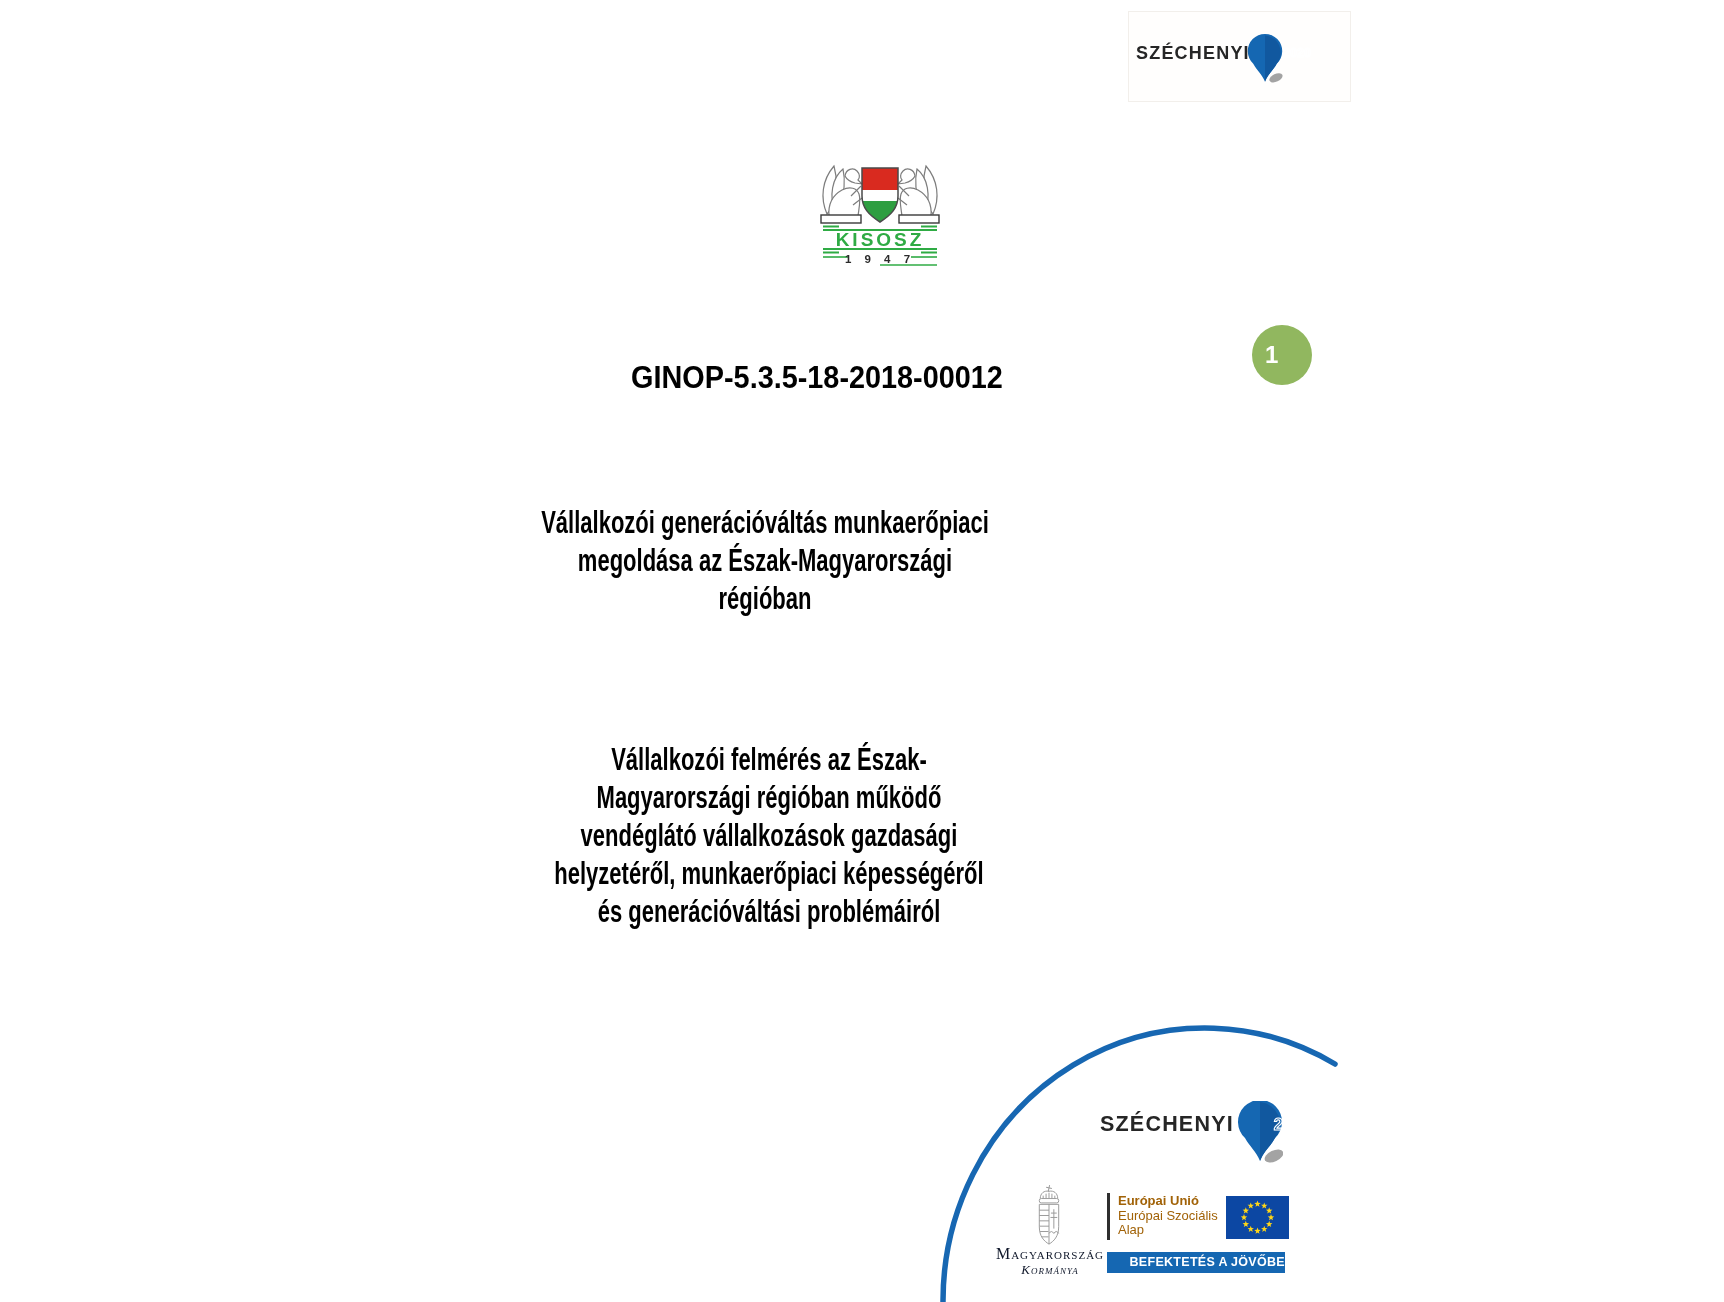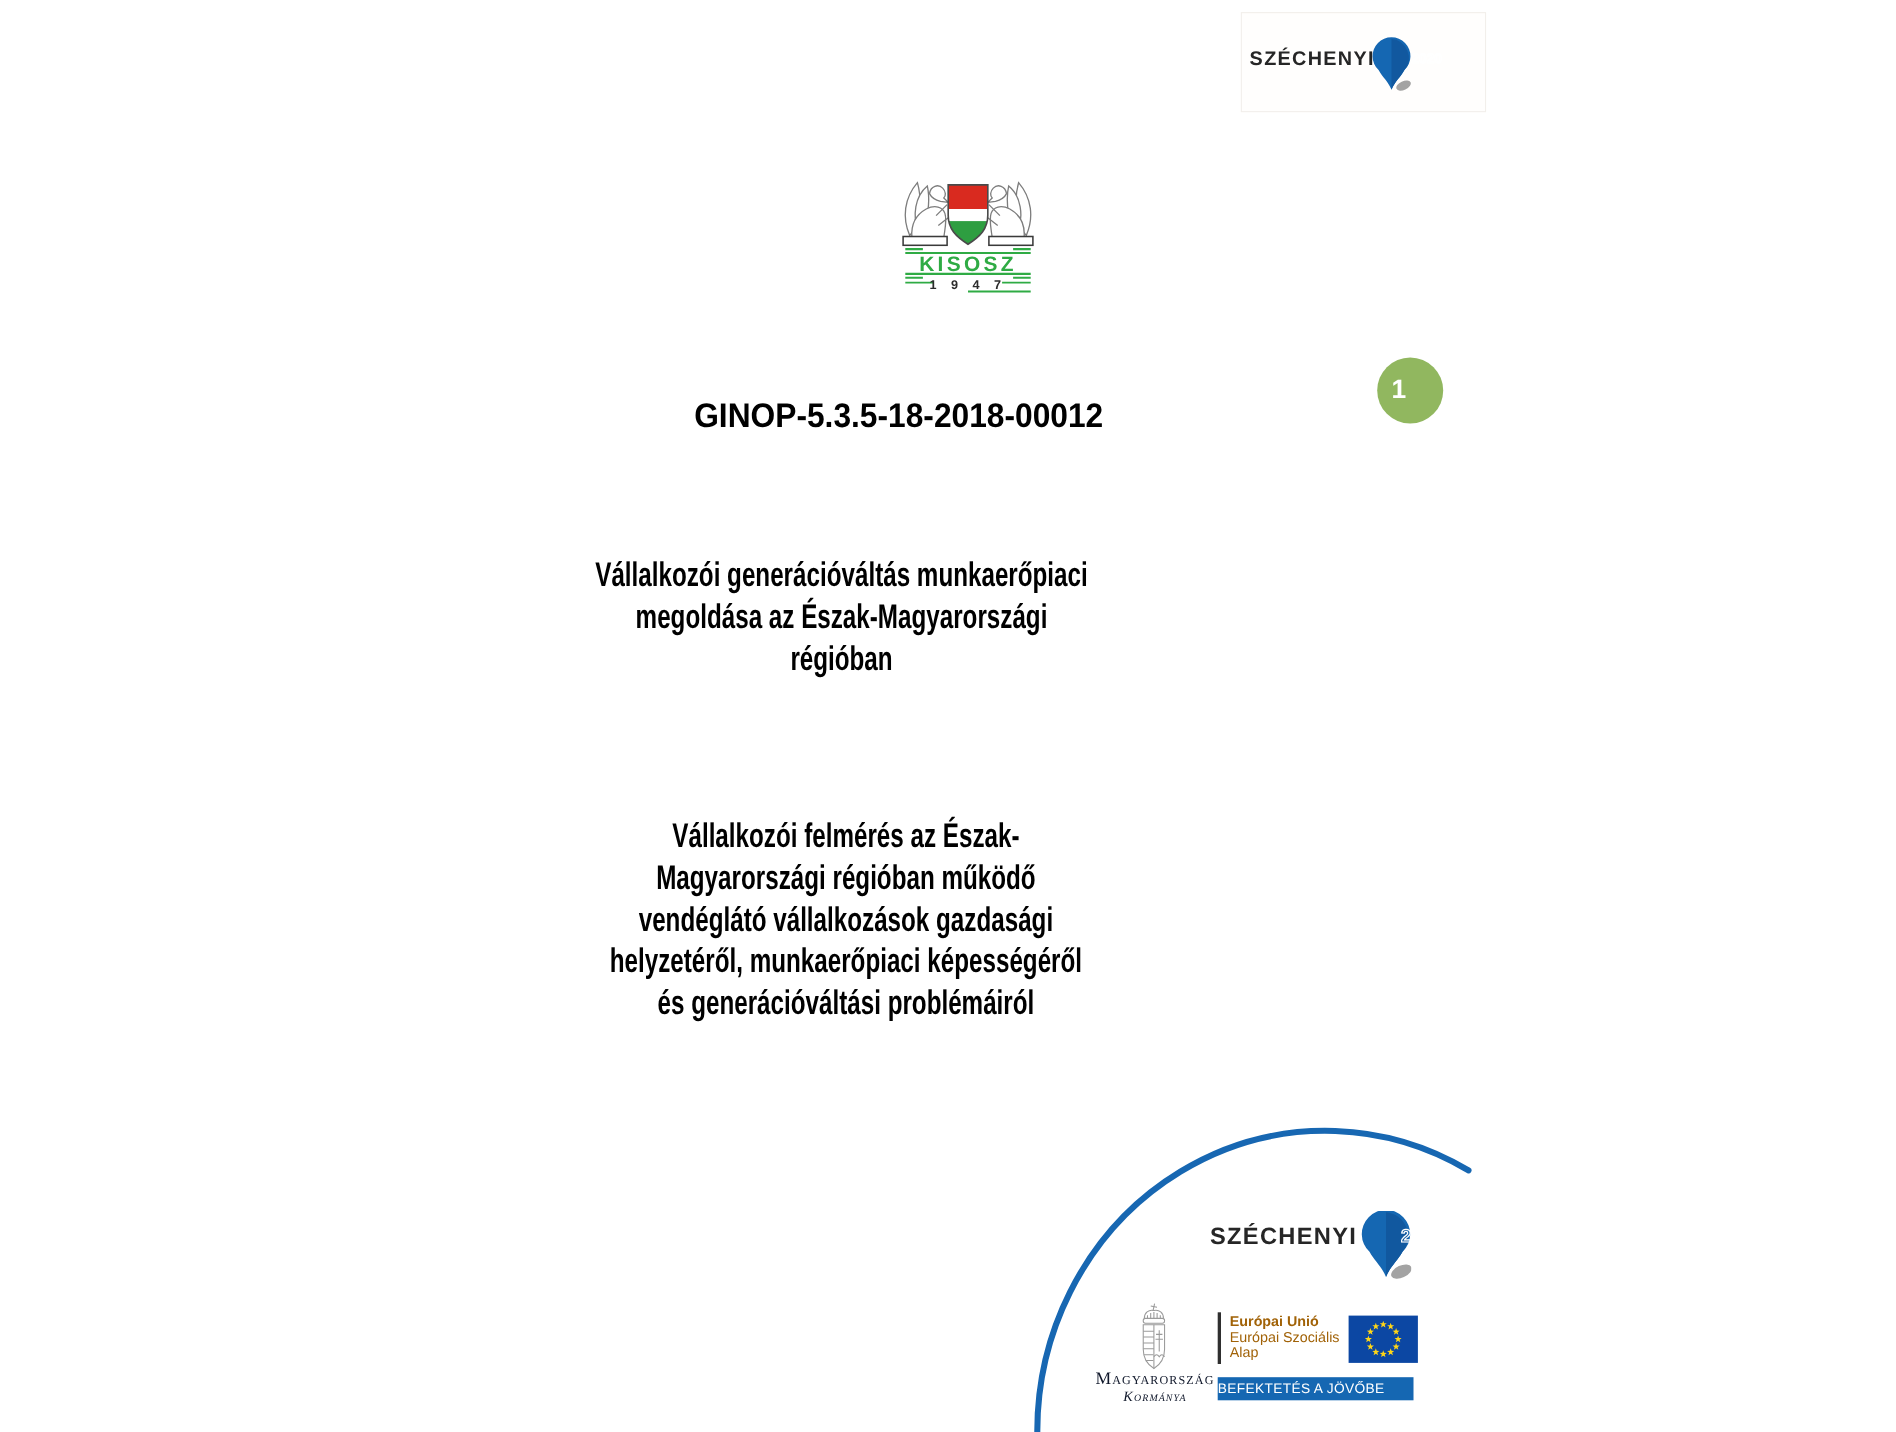--- a/index.html
+++ b/index.html
@@ -63,8 +63,8 @@
   .eu-flag svg{display:block;}
 
   .invest-banner{position:absolute;left:1092px;top:1252px;width:178px;height:21px;
-        background:#1567b2;color:#ffffff;font-size:12.5px;font-weight:normal;
-        letter-spacing:.3px;text-align:left;line-height:21px;white-space:nowrap;}
+        background:#1567b2;color:#ffffff;font-size:12.5px;font-weight:bold;
+        letter-spacing:.3px;text-align:right;line-height:21px;white-space:nowrap;}
 </style>
 </head>
 <body>

